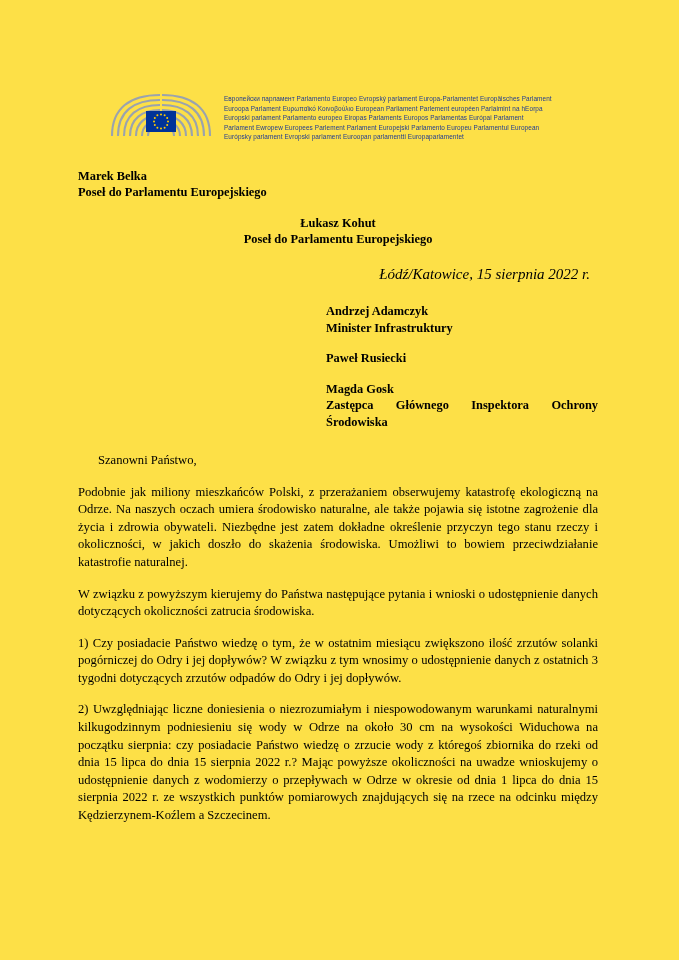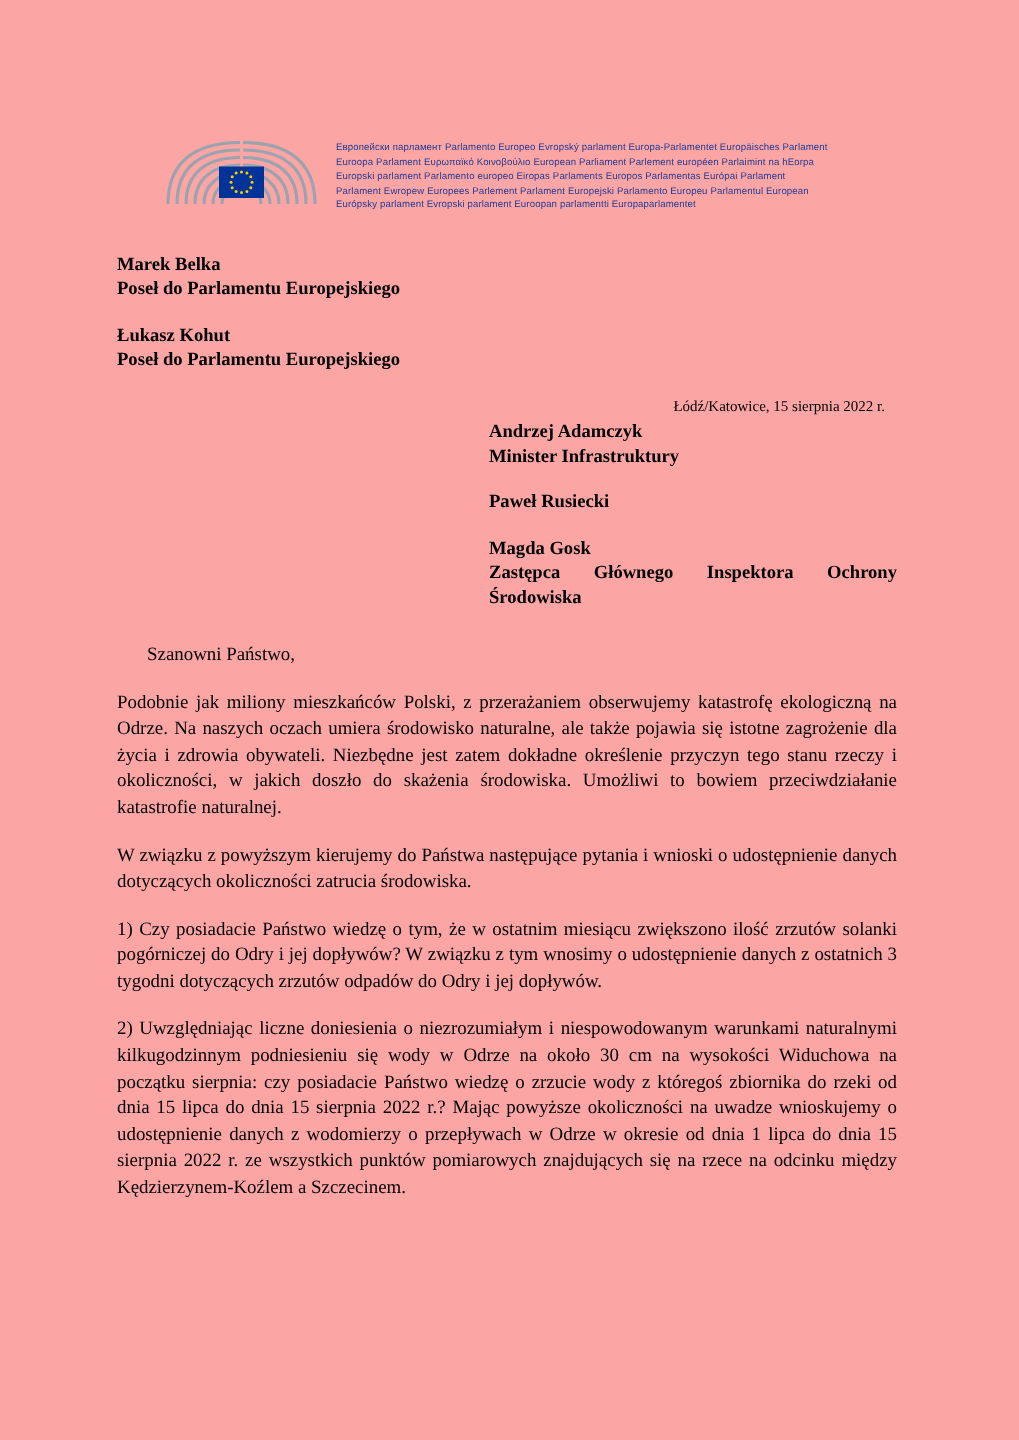--- a/index.html
+++ b/index.html
@@ -13,7 +13,7 @@
   .page {
     width: 679px;
     height: 960px;
-    background: #fca5a5;
+    background: #fde047;
     position: relative;
     overflow: hidden;
     box-sizing: border-box;

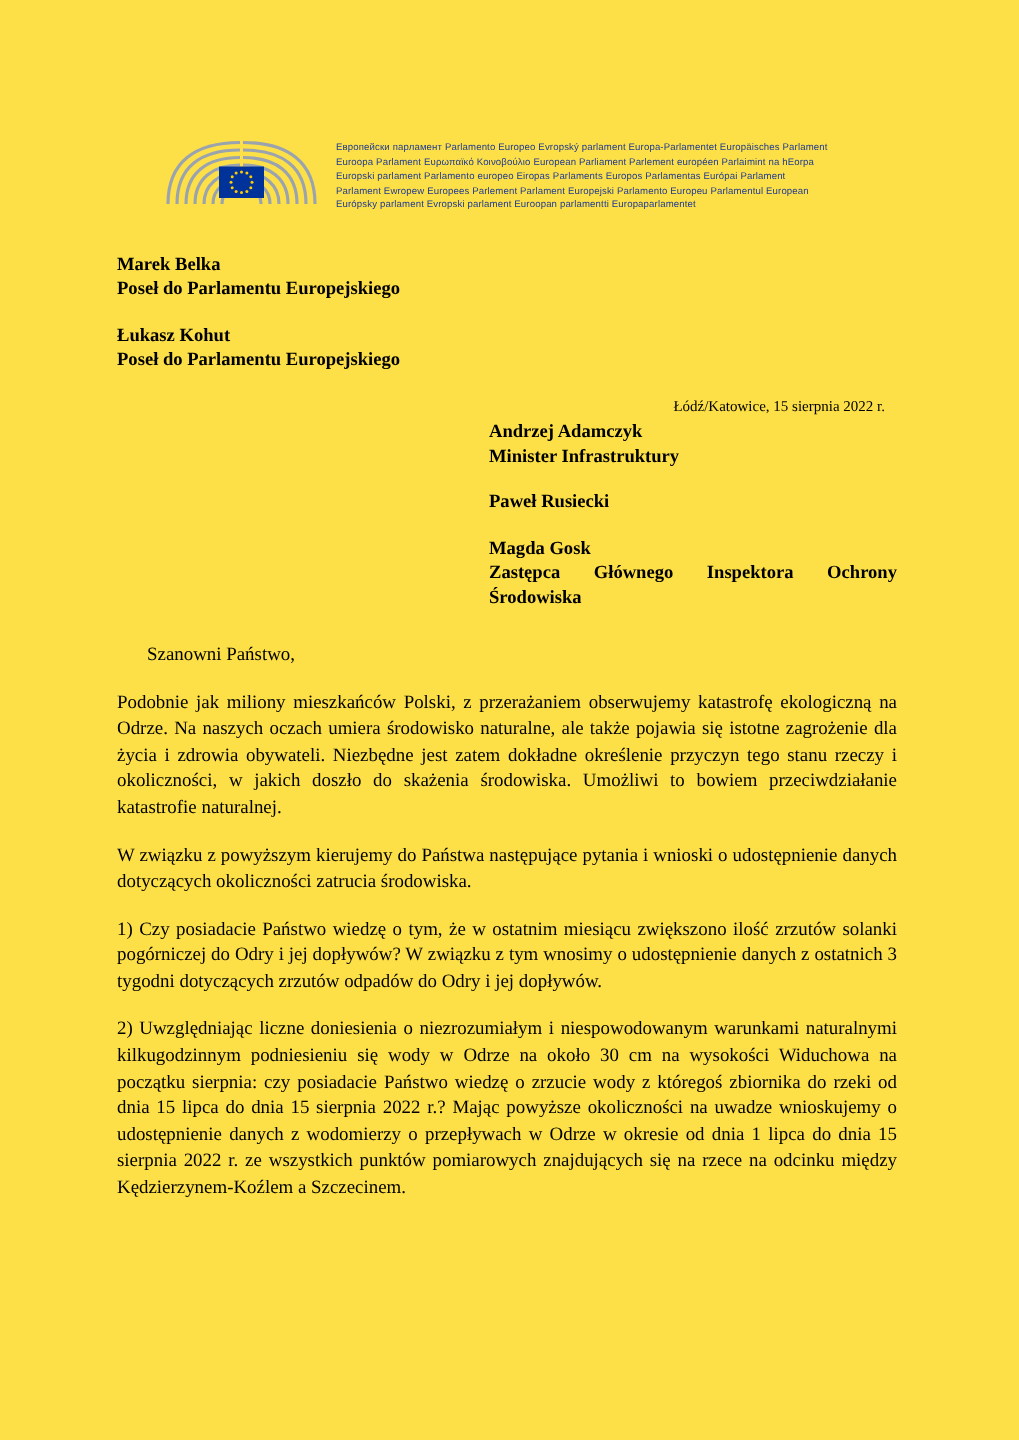--- a/index.html
+++ b/index.html
@@ -58,7 +58,7 @@
     line-height: 16.5px;
   }
   .senders .block { margin-bottom: 14px; }
-  .senders .block:last-child { margin-bottom: 0; }
+  .senders .block:last-child { margin-bottom: 0; text-align: center; }
 
   .placedate {
     text-align: right;

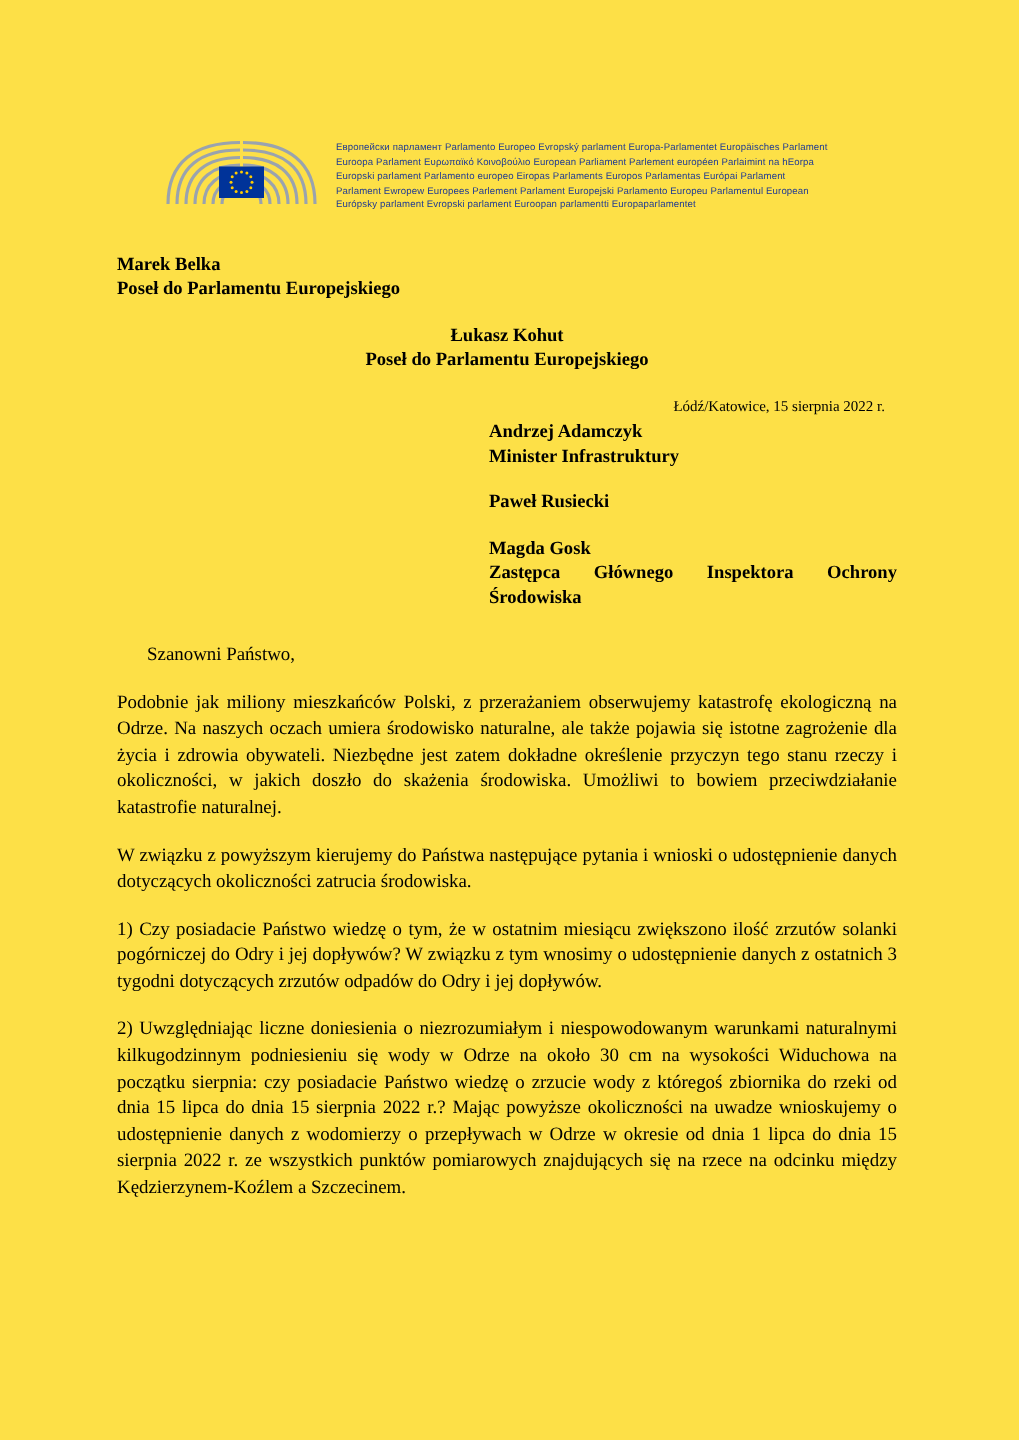--- a/index.html
+++ b/index.html
@@ -62,10 +62,11 @@
 
   .placedate {
     text-align: right;
-    font-size: 10px;
+    font-size: 15px;
     margin-top: 18px;
-    margin-bottom: 2px;
+    margin-bottom: 20px;
     padding-right: 8px;
+    font-style: italic;
   }
 
   .recipients {

